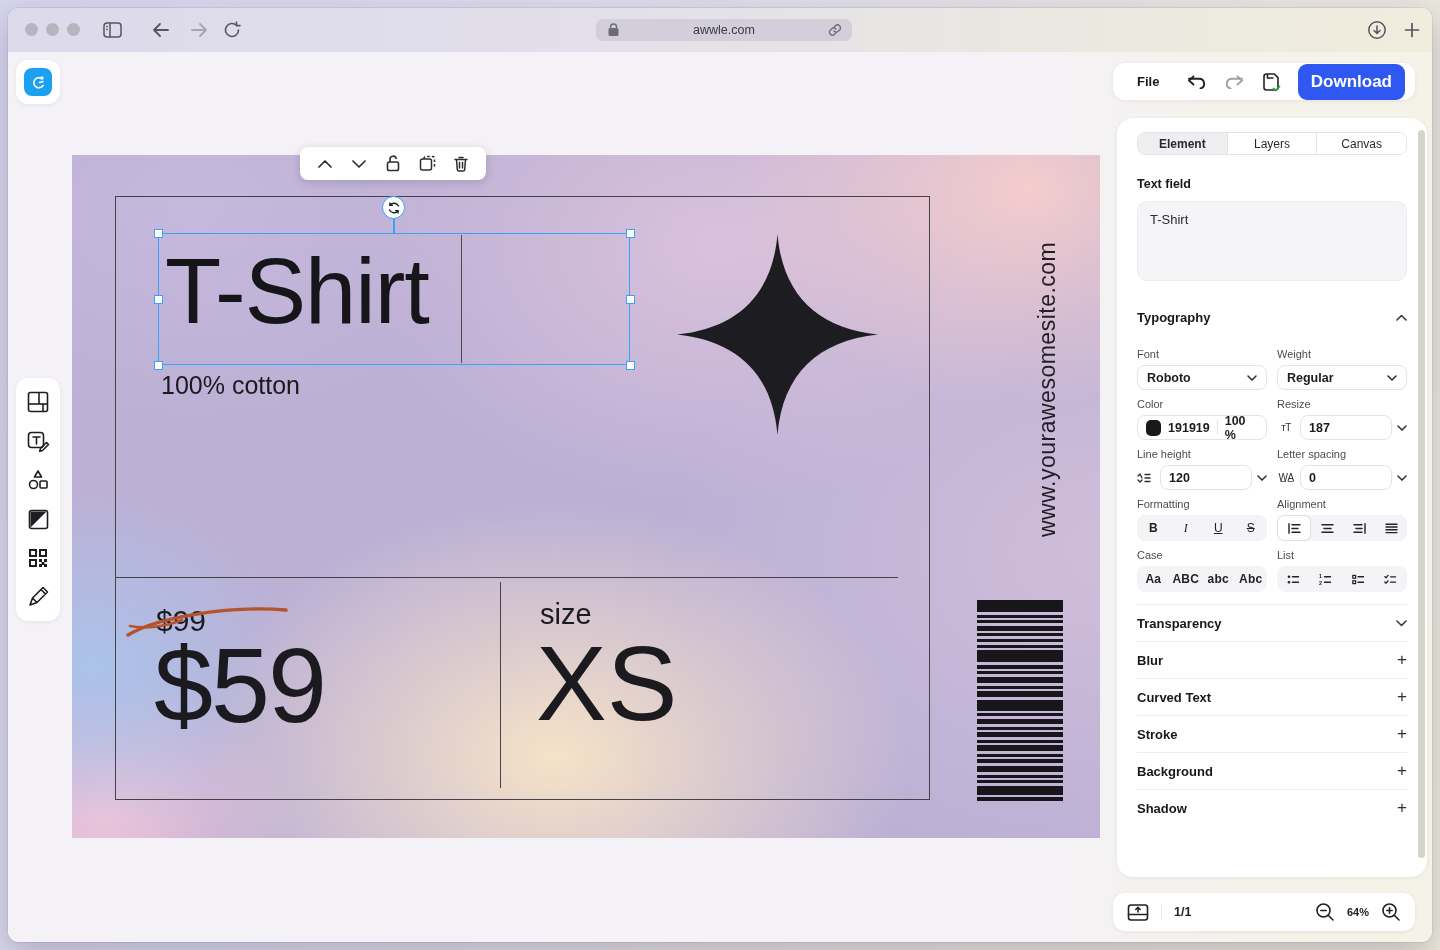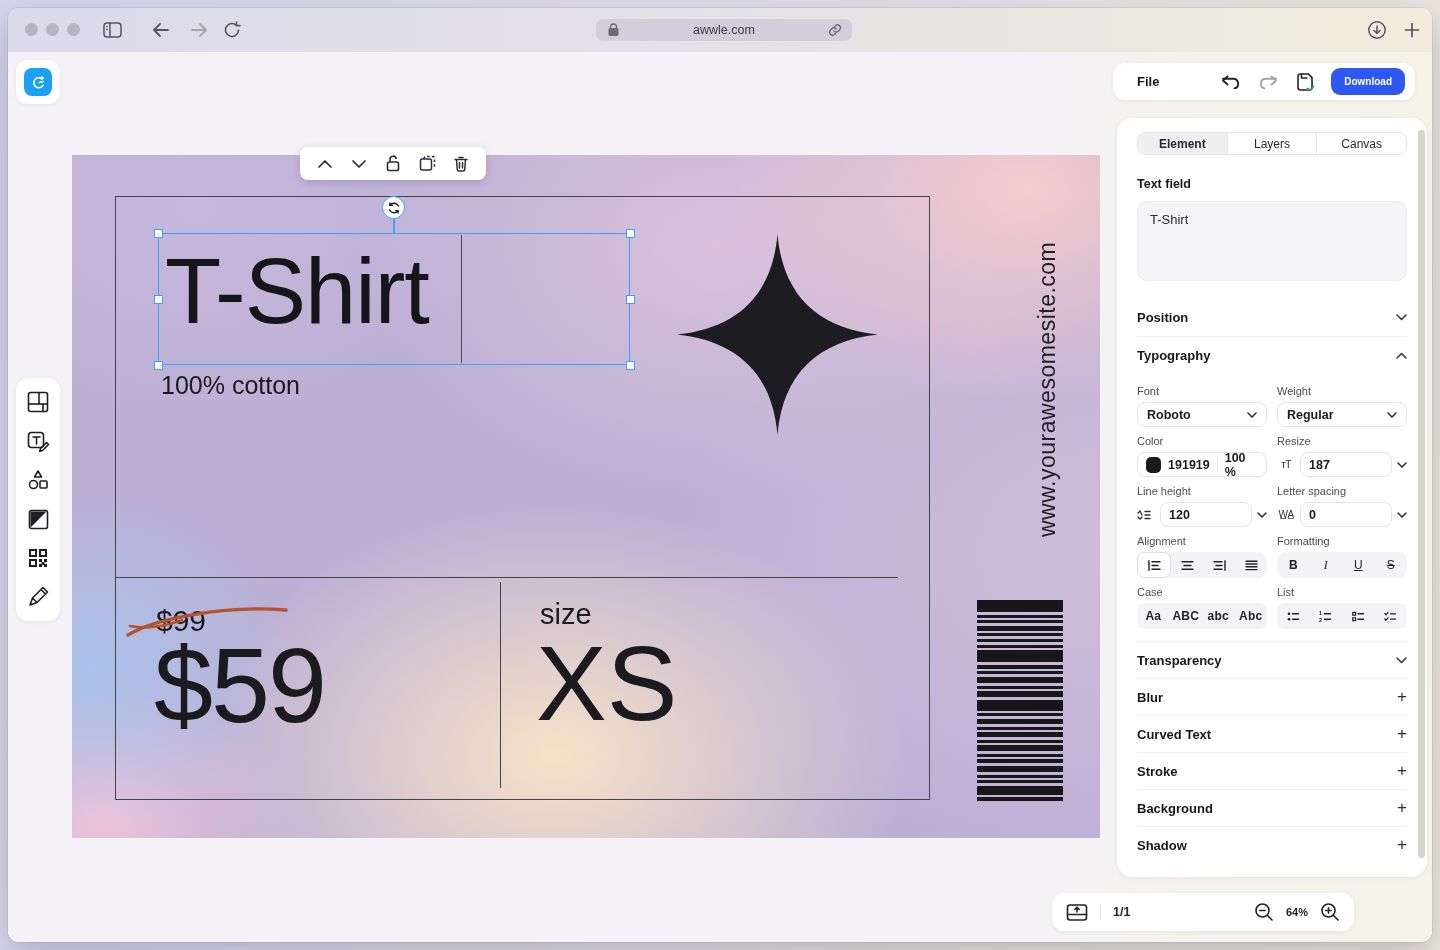--- a/index.html
+++ b/index.html
@@ -86,7 +86,7 @@
   .p-file{ font-size:13px; font-weight:700; color:#18171c; }
   .p-head .spacer{ flex:1; }
   .hico{ width:26px; height:24px; display:flex; align-items:center; justify-content:center; margin-right:12px;}
-  .btn-download{ background:#2f58f3; color:#fff; font-size:10px; font-weight:700; border:none;
+  .btn-download{ background:#2f58f3; color:#fff; font-size:17px; font-weight:700; border:none;
     border-radius:9px; padding:8px 13px; font-family:inherit; }
   .p-main{ position:absolute; left:1109px; top:66px; width:310px; height:759px; border-radius:16px; padding:14px 20px 0 20px; overflow:hidden;}
   .seg{ display:flex; border:1px solid #e4e3e7; border-radius:8px; overflow:hidden; height:23px; }

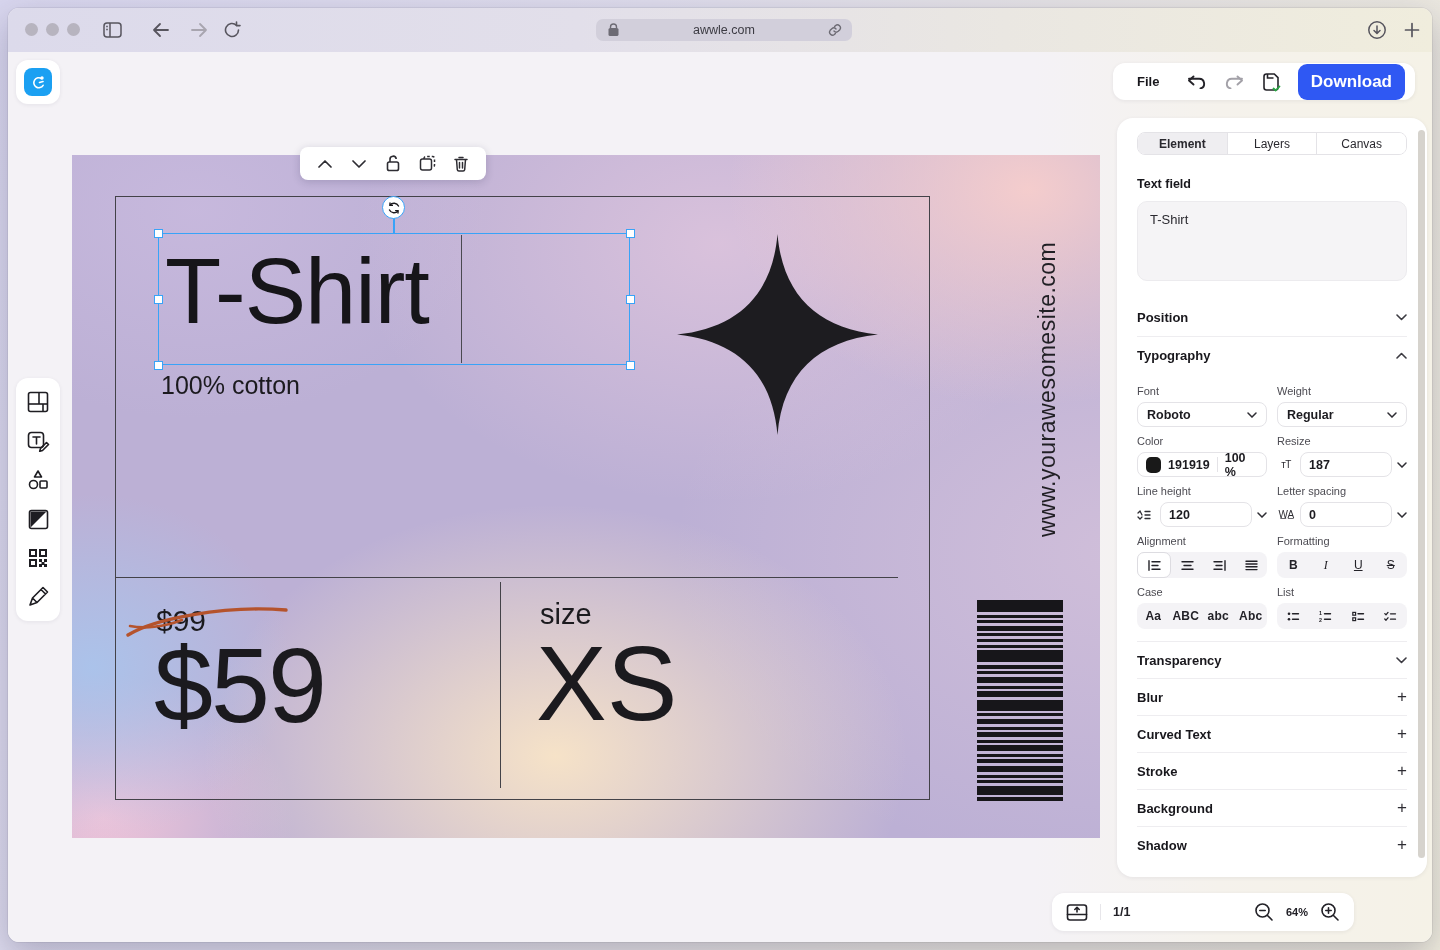--- a/index.html
+++ b/index.html
@@ -387,14 +387,6 @@
       <textarea class="p-textarea" style="">T-Shirt</textarea>
 
       <div style="margin-top:14px">
-        <div class="sect-row">
-          <span class="sect-label">Position</span>
-          <span class="chev">
-            <svg width="11" height="7" viewBox="0 0 11 7" fill="none" stroke="#3c3b42" stroke-width="1.6" stroke-linecap="round" stroke-linejoin="round">
-                <path d="M1 1l4.5 4.5L10 1"></path>
-              </svg>
-          </span>
-        </div>
 
         <div class="sect-row">
           <span class="sect-label">Typography</span>

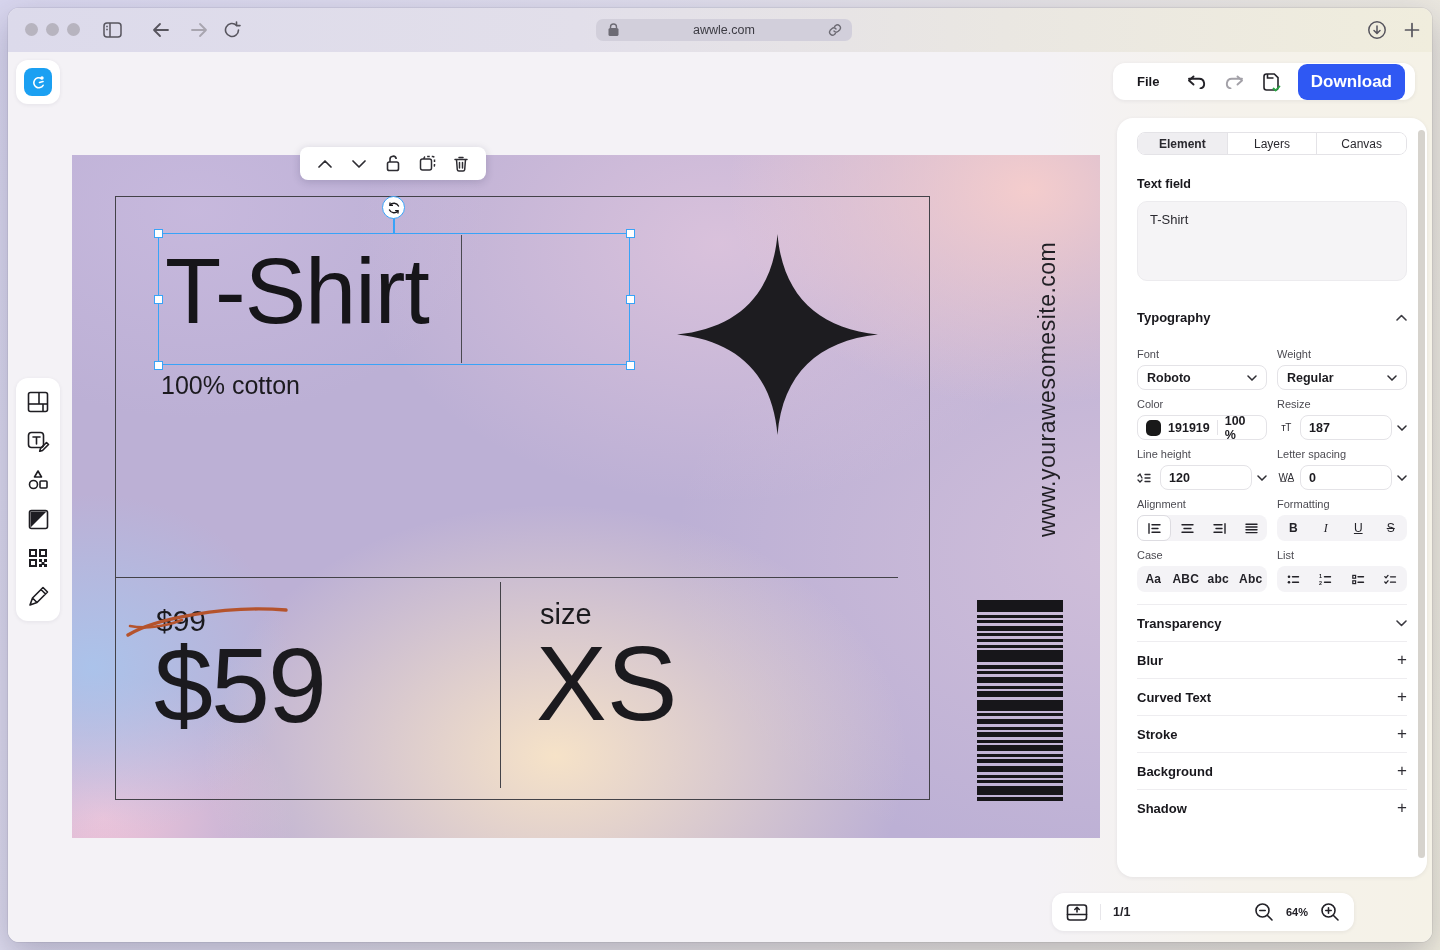--- a/index.html
+++ b/index.html
@@ -474,37 +474,37 @@
           </div>
 
           <div>
-            <div class="f-label">Alignment</div>
-            <div class="btn-group">
-              <span class="bg-btn active">
-                <svg width="13" height="11" viewBox="0 0 13 11" stroke="#232228" stroke-width="1.4" stroke-linecap="round">
-                    <path d="M1 .8v9.4M4 1.8h8M4 5.5h6M4 9.2h8"></path>
-                  </svg>
-              </span>
-              <span class="bg-btn">
-                <svg width="13" height="11" viewBox="0 0 13 11" stroke="#232228" stroke-width="1.4" stroke-linecap="round">
-                    <path d="M1 1.8h11M3 5.5h7M1 9.2h11"></path>
-                  </svg>
-              </span>
-              <span class="bg-btn">
-                <svg width="13" height="11" viewBox="0 0 13 11" stroke="#232228" stroke-width="1.4" stroke-linecap="round">
-                    <path d="M12 .8v9.4M1 1.8h8M3 5.5h6M1 9.2h8"></path>
-                  </svg>
-              </span>
-              <span class="bg-btn">
-                <svg width="13" height="11" viewBox="0 0 13 11" stroke="#232228" stroke-width="1.4" stroke-linecap="round">
-                    <path d="M1 1.2h11M1 4h11M1 6.8h11M1 9.6h11"></path>
-                  </svg>
-              </span>
-            </div>
-          </div>
-          <div>
             <div class="f-label">Formatting</div>
             <div class="btn-group">
               <span class="bg-btn fmt-b">B</span>
               <span class="bg-btn fmt-i">I</span>
               <span class="bg-btn fmt-u">U</span>
               <span class="bg-btn fmt-s">S</span>
+            </div>
+          </div>
+          <div>
+            <div class="f-label">Alignment</div>
+            <div class="btn-group">
+              <span class="bg-btn active">
+                <svg width="13" height="11" viewBox="0 0 13 11" stroke="#232228" stroke-width="1.4" stroke-linecap="round">
+                    <path d="M1 .8v9.4M4 1.8h8M4 5.5h6M4 9.2h8"></path>
+                  </svg>
+              </span>
+              <span class="bg-btn">
+                <svg width="13" height="11" viewBox="0 0 13 11" stroke="#232228" stroke-width="1.4" stroke-linecap="round">
+                    <path d="M1 1.8h11M3 5.5h7M1 9.2h11"></path>
+                  </svg>
+              </span>
+              <span class="bg-btn">
+                <svg width="13" height="11" viewBox="0 0 13 11" stroke="#232228" stroke-width="1.4" stroke-linecap="round">
+                    <path d="M12 .8v9.4M1 1.8h8M3 5.5h6M1 9.2h8"></path>
+                  </svg>
+              </span>
+              <span class="bg-btn">
+                <svg width="13" height="11" viewBox="0 0 13 11" stroke="#232228" stroke-width="1.4" stroke-linecap="round">
+                    <path d="M1 1.2h11M1 4h11M1 6.8h11M1 9.6h11"></path>
+                  </svg>
+              </span>
             </div>
           </div>
 

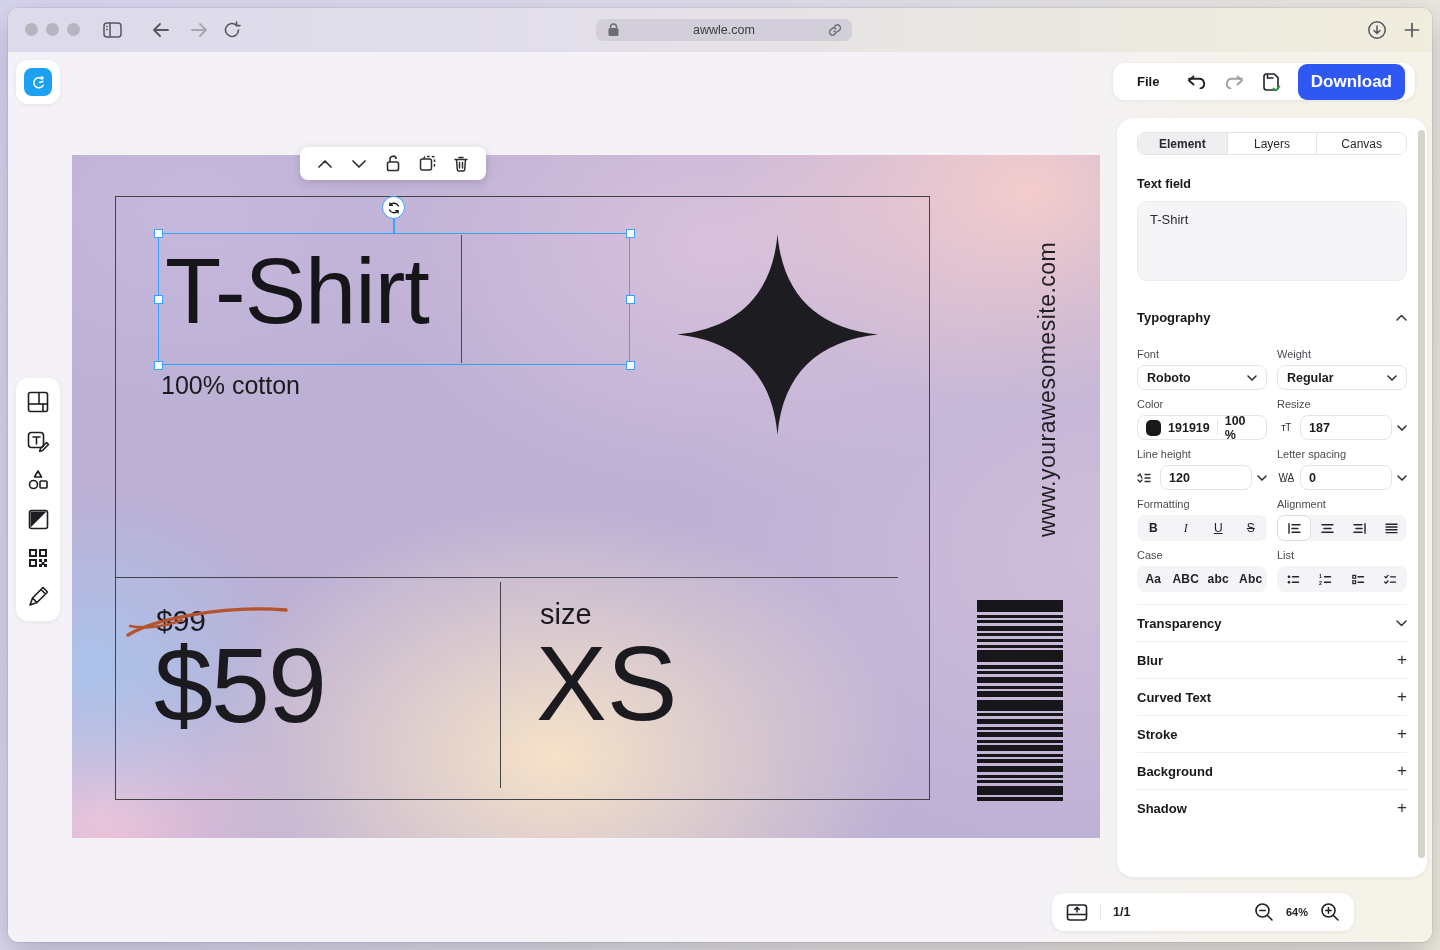--- a/index.html
+++ b/index.html
@@ -118,7 +118,7 @@
   .fmt-b{ font-weight:800; } .fmt-i{ font-style:italic; font-family:"Liberation Serif",serif; }
   .fmt-u{ text-decoration:underline; } .fmt-s{ text-decoration:line-through; }
   .case-t{ font-size:9.5px; font-weight:700; letter-spacing:.2px; }
-  .p-foot{ position:absolute; left:1044px; top:841px; width:302px; height:38px; display:flex; align-items:center; padding:0 14px; color:#222127;}
+  .p-foot{ position:absolute; left:1105px; top:841px; width:302px; height:38px; display:flex; align-items:center; padding:0 14px; color:#222127;}
   .p-foot .pg{ font-size:12.5px; font-weight:700; margin-left:12px; }
   .p-foot .zoomtxt{ font-size:11px; font-weight:700; margin:0 12px; }
   .p-foot .fdiv{ width:1px; height:16px; background:#e7e6ea; margin-left:12px; }

